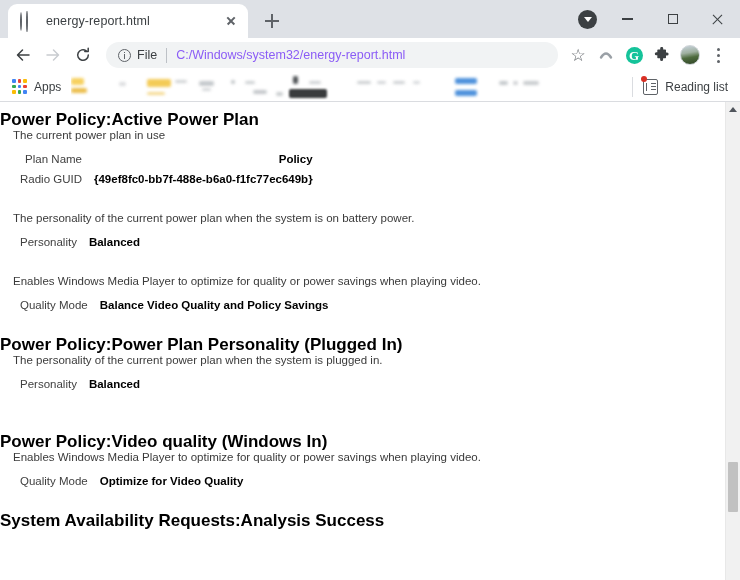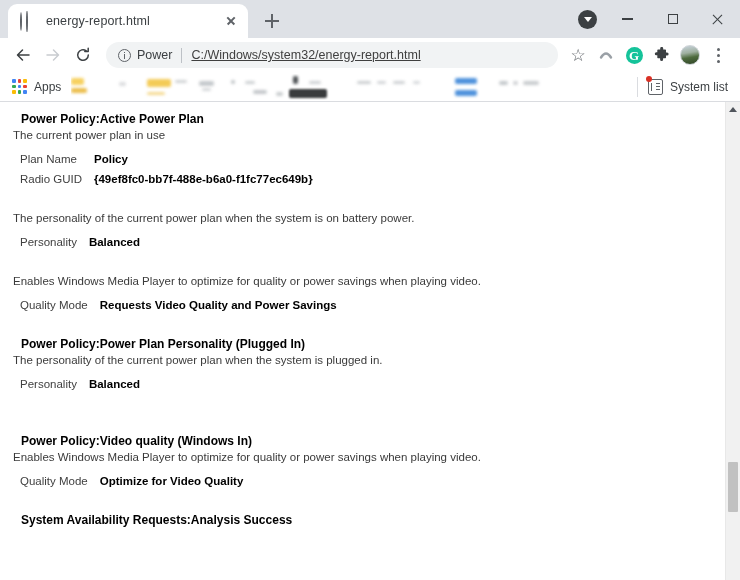--- a/index.html
+++ b/index.html
@@ -562,7 +562,7 @@
 
     <div class="omnibox">
       <span class="info-ico"></span>
-      <span class="scheme-label">Power</span>
+      <span class="scheme-label">File</span>
       <span class="omni-divider"></span>
       <span class="omni-url">C:/Windows/system32/energy-report.html</span>
     </div>

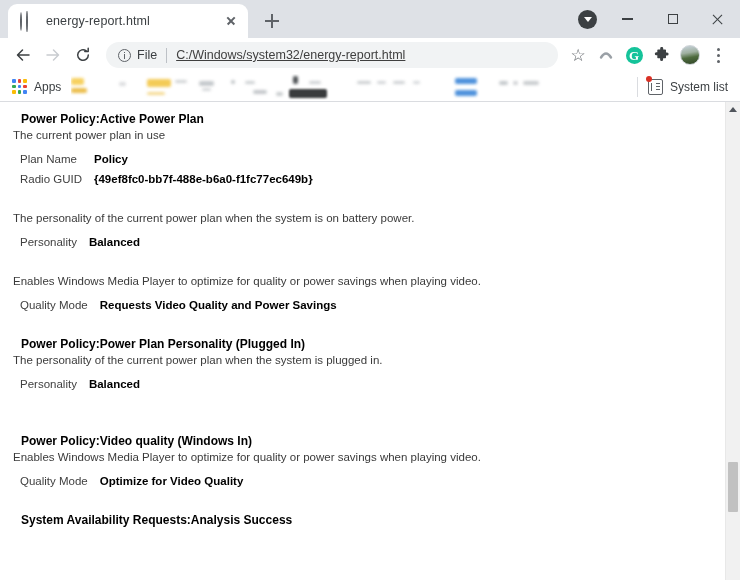--- a/index.html
+++ b/index.html
@@ -260,12 +260,11 @@
   }
   .omni-url {
     font-size: 12.5px;
-    color: #404040;
+    color: #8b5cf6;
     white-space: nowrap;
     overflow: hidden;
     text-overflow: ellipsis;
     flex: 1;
-    text-decoration: underline;
   }
 
   .tb-ico {

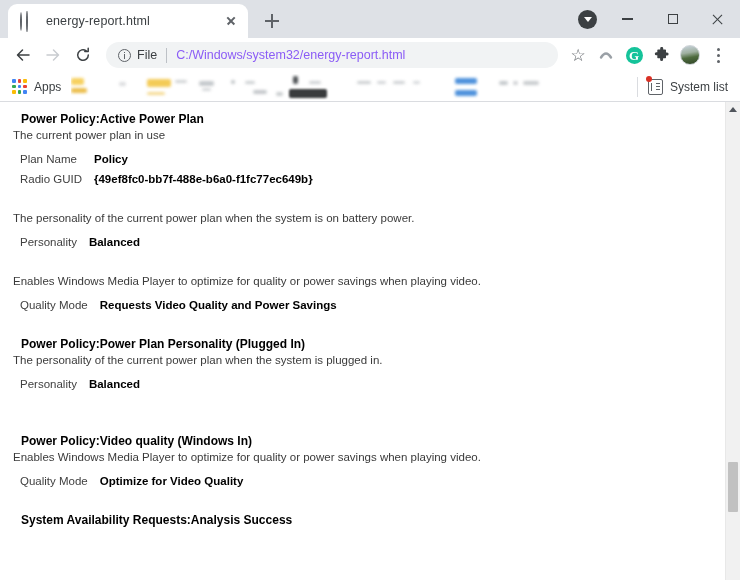--- a/index.html
+++ b/index.html
@@ -642,7 +642,7 @@
         <span class="rl-lines"></span>
         <span class="rl-dot"></span>
       </span>
-      <span class="rl-label">System list</span>
+      <span class="rl-label">Reading list</span>
     </div>
   </div>
 

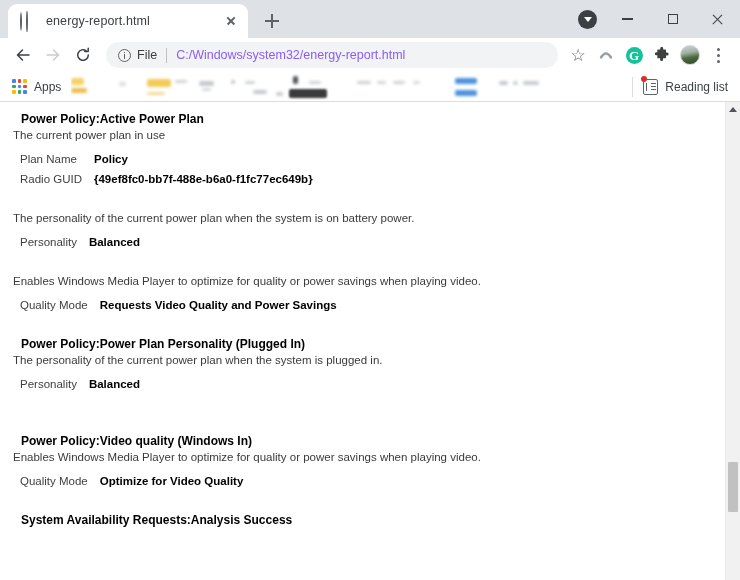--- a/index.html
+++ b/index.html
@@ -434,10 +434,10 @@
     margin-bottom: 0;
   }
   .sec-title {
-    font-size: 12px;
+    font-size: 17px;
     font-weight: bold;
     color: #000000;
-    padding-left: 21px;
+    padding-left: 0;
     line-height: 15px;
     margin-bottom: 1px;
   }

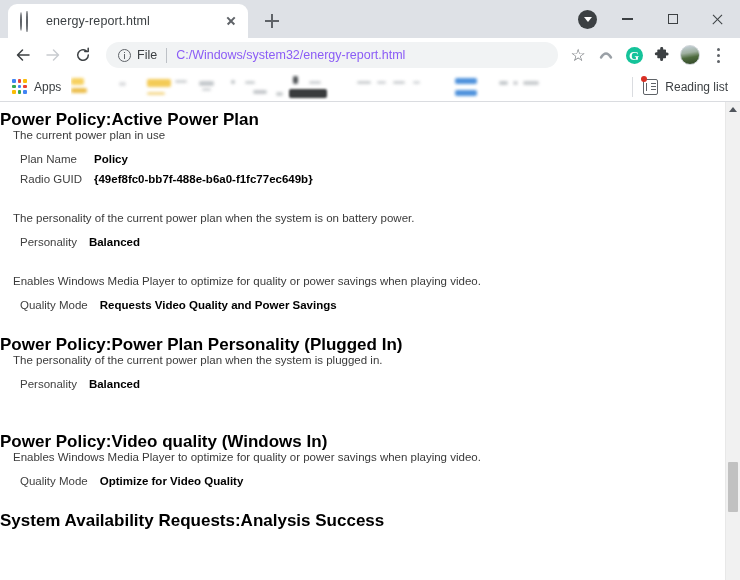--- a/index.html
+++ b/index.html
@@ -451,6 +451,7 @@
     margin-top: 6px;
     margin-left: 0;
     border-collapse: collapse;
+    text-align: right;
   }
   .kv-table td {
     font-size: 11.5px;

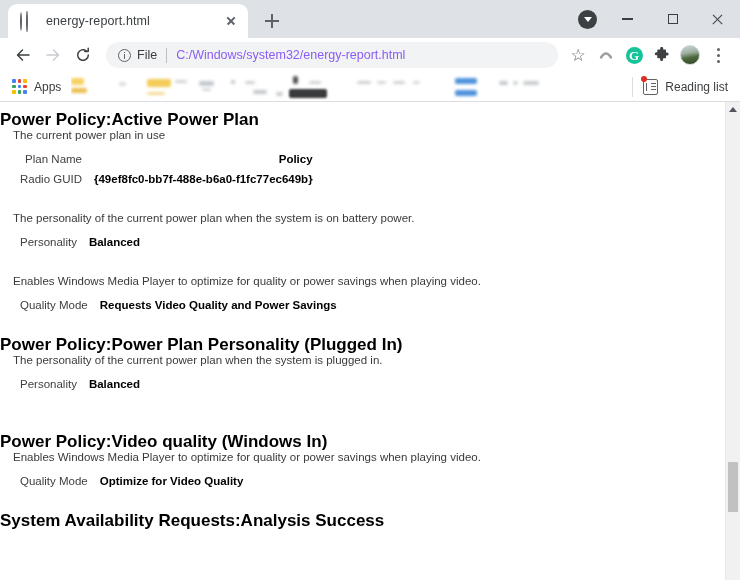--- a/index.html
+++ b/index.html
@@ -687,7 +687,7 @@
           <tbody>
               <tr>
             <td class="kv-key">Quality Mode</td>
-            <td class="kv-val">Requests Video Quality and Power Savings</td>
+            <td class="kv-val">Balance Video Quality and Policy Savings</td>
           </tr>
         </tbody>
           </table>

